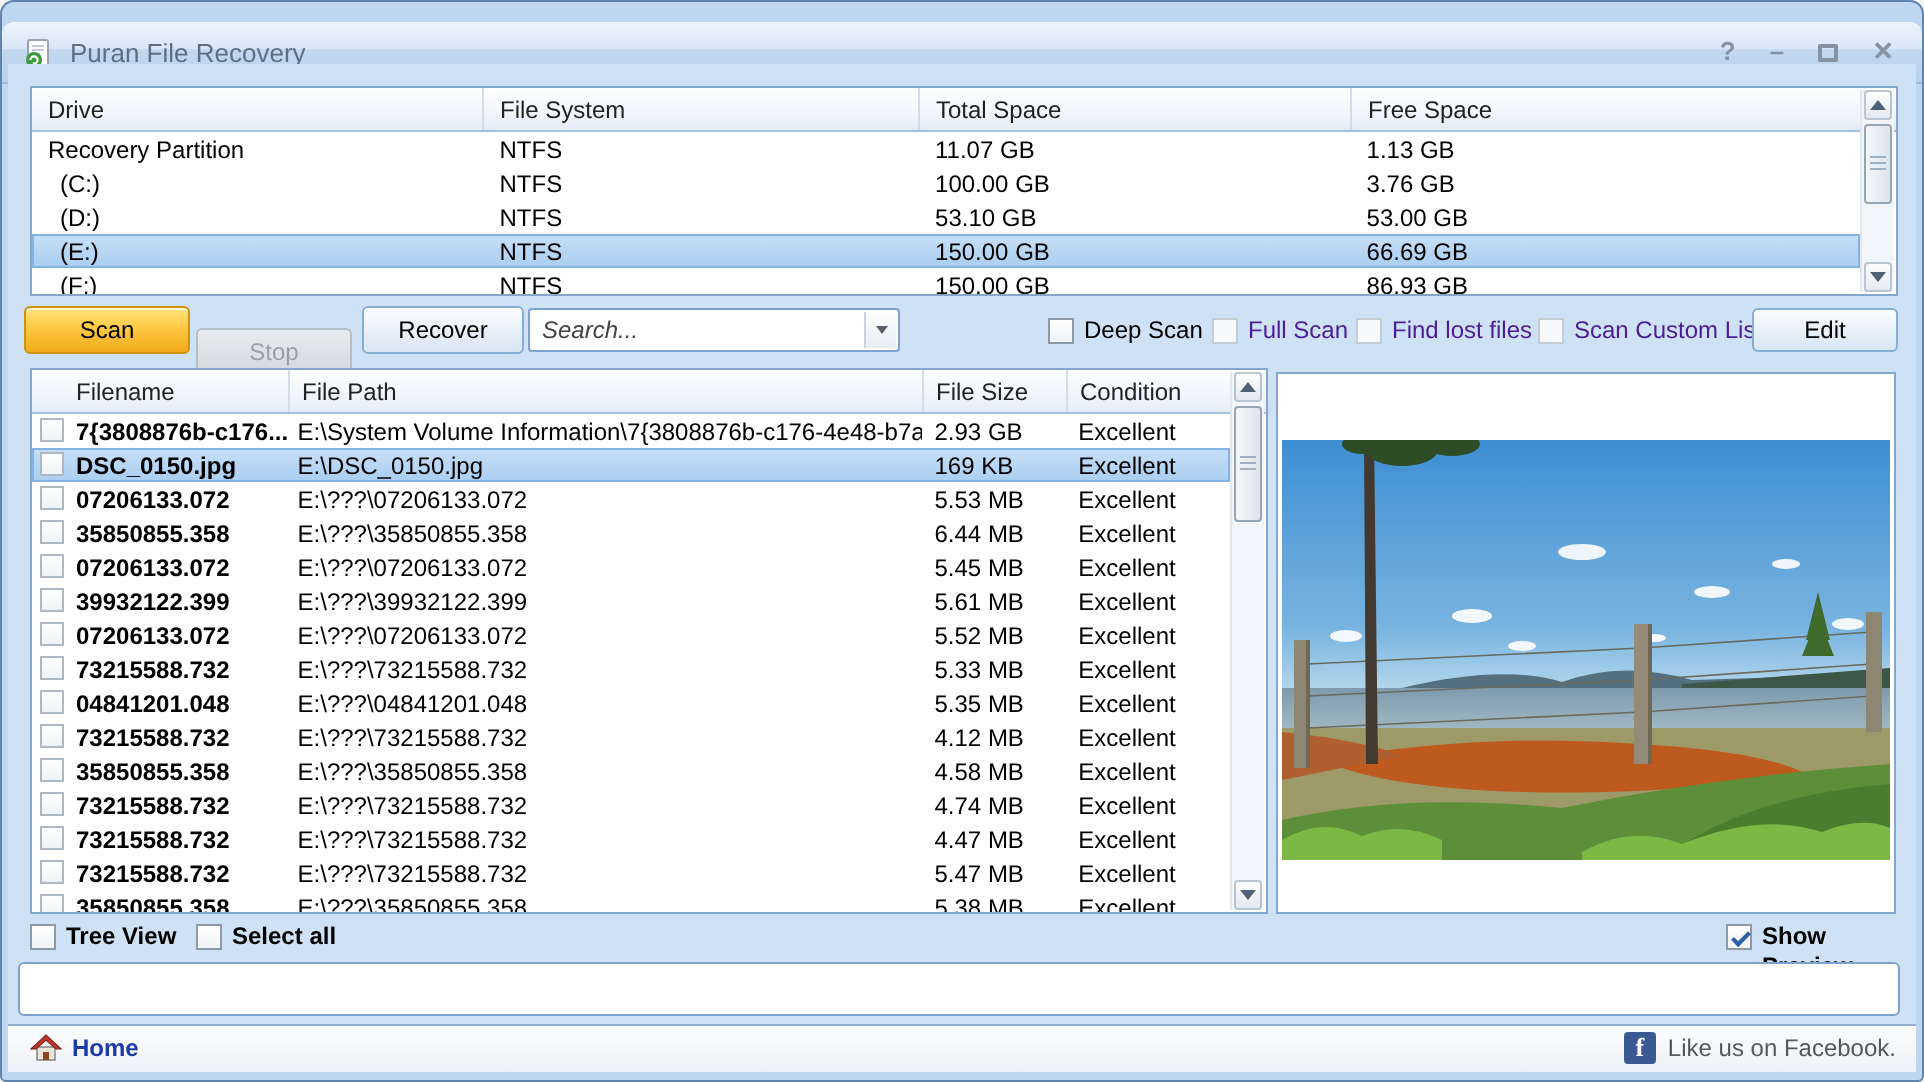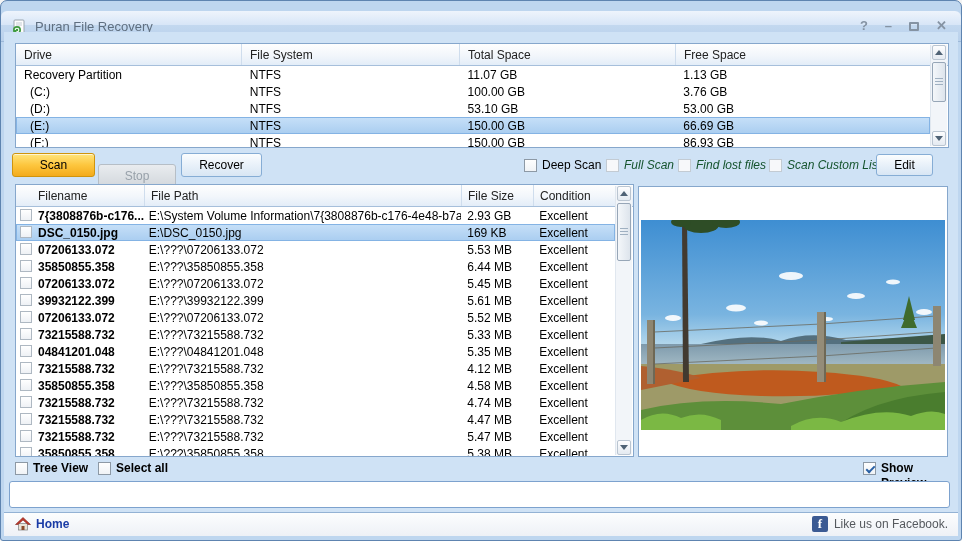--- a/index.html
+++ b/index.html
@@ -157,6 +157,12 @@
     <div class="btn btn-scan" style="left:8px;top:121px;width:83px;">Scan</div>
     <div class="btn btn-stop" style="left:94px;top:121px;width:78px;">Stop</div>
     <div class="btn btn-blue" style="left:177px;top:121px;width:81px;">Recover</div>
+    <div class="searchbox" style="left:260px;top:122px;width:186px;">
+      <input placeholder="Search..." style="">
+      <div class="dd">
+          <b></b>
+        </div>
+    </div>
 
     <span class="cb" style="left:520px;top:127px;"></span>
     <span class="cblabel" style="left:538px;top:126px;">Deep Scan</span>

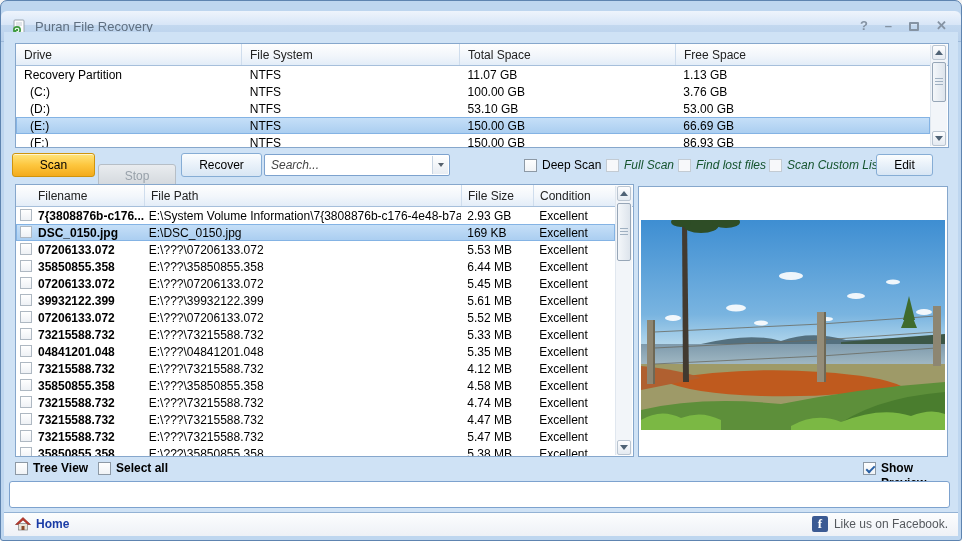--- a/index.html
+++ b/index.html
@@ -64,7 +64,7 @@
   .cb.checked::after{content:"";position:absolute;left:2px;top:3px;width:7px;height:3px;
     border-left:2px solid #2a61a5;border-bottom:2px solid #2a61a5;transform:rotate(-45deg);}
   .cblabel{position:absolute;line-height:15px;}
-  .cblabel.disabled{color:#14532d;font-style:italic;}
+  .cblabel.disabled{color:#4c1d95;}
   
   .statusbox{position:absolute;left:5px;right:8px;top:449px;height:27px;background:#fff;
     border:1px solid #7da2ce;border-radius:3px;}

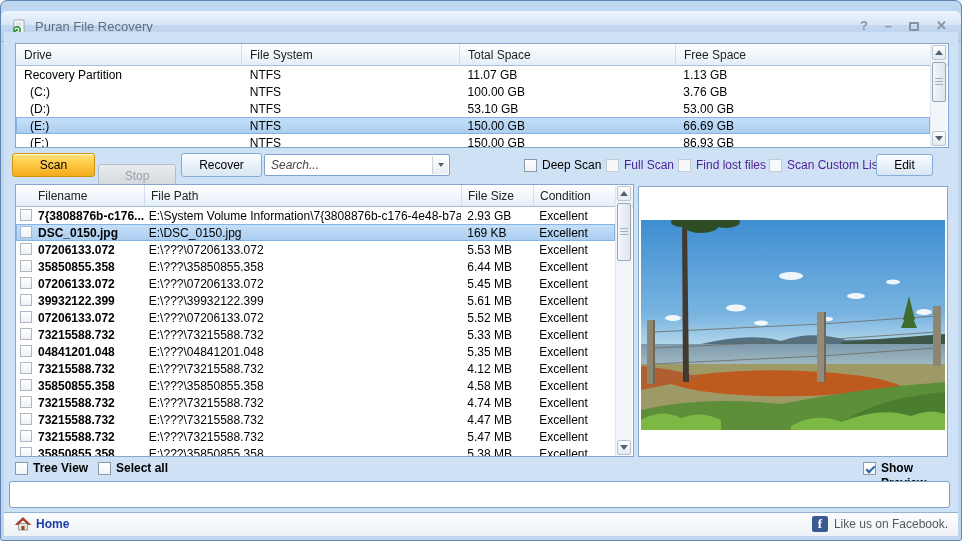--- a/index.html
+++ b/index.html
@@ -176,7 +176,7 @@
     <span class="cb disabled" style="left:765px;top:127px;"></span>
     <span class="cblabel disabled" style="left:783px;top:126px;">Scan Custom List</span>
 
-    <div class="btn btn-blue" style="left:872px;top:122px;width:57px;height:22px;line-height:20px;">Edit</div>
+    <div class="btn btn-blue" style="left:872px;top:122px;width:73px;height:22px;line-height:20px;">Edit</div>
 
     <div class="panel" style="left:11px;top:152px;width:619px;height:273px;">
       <div class="thead">

